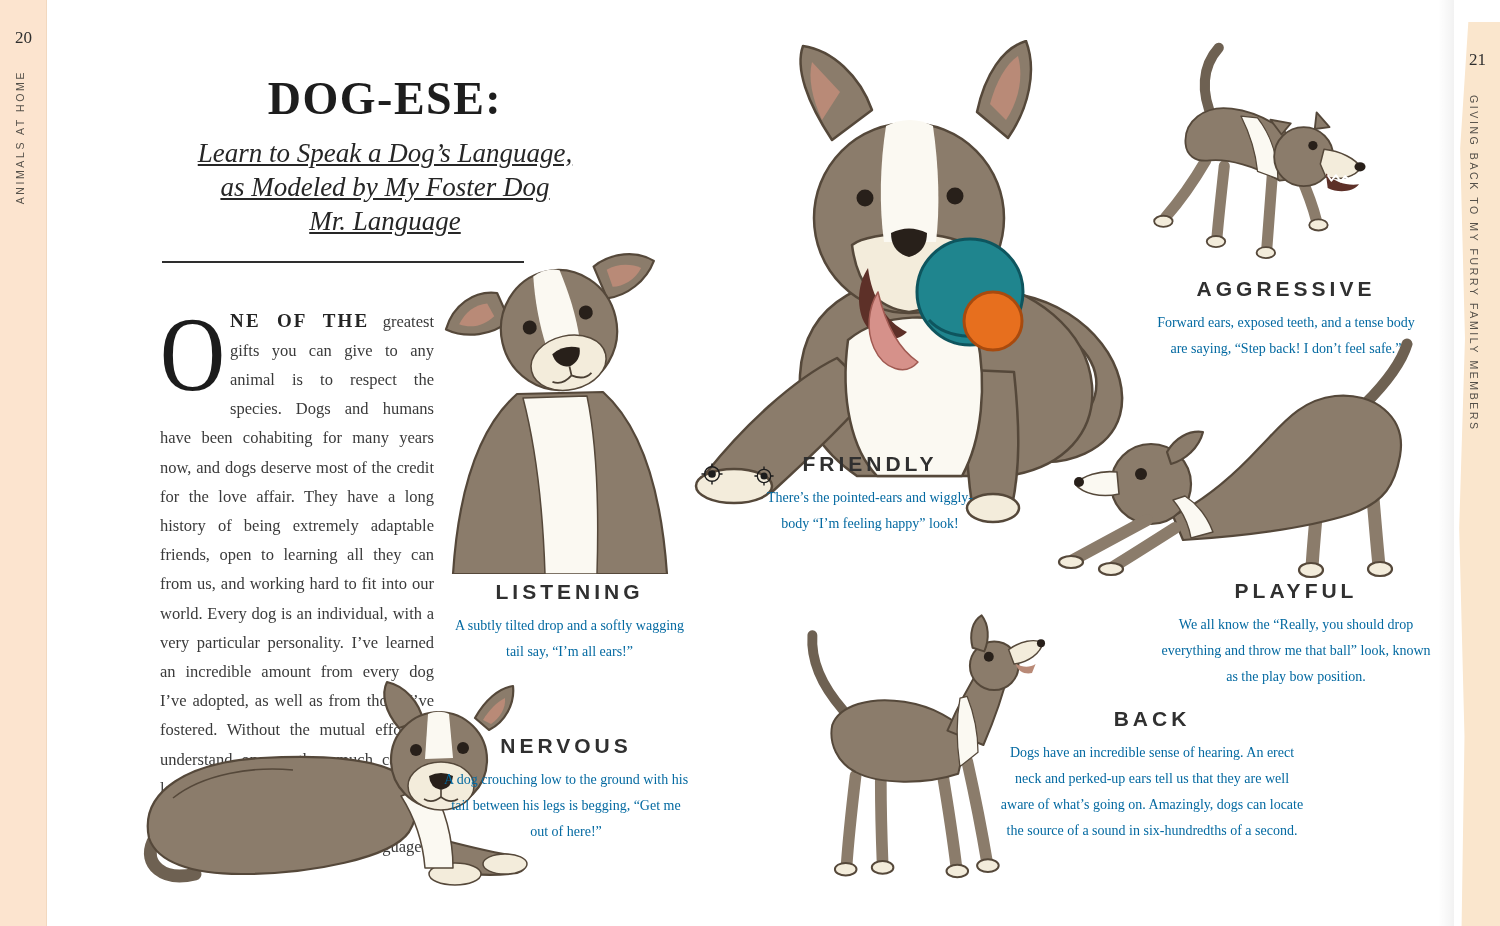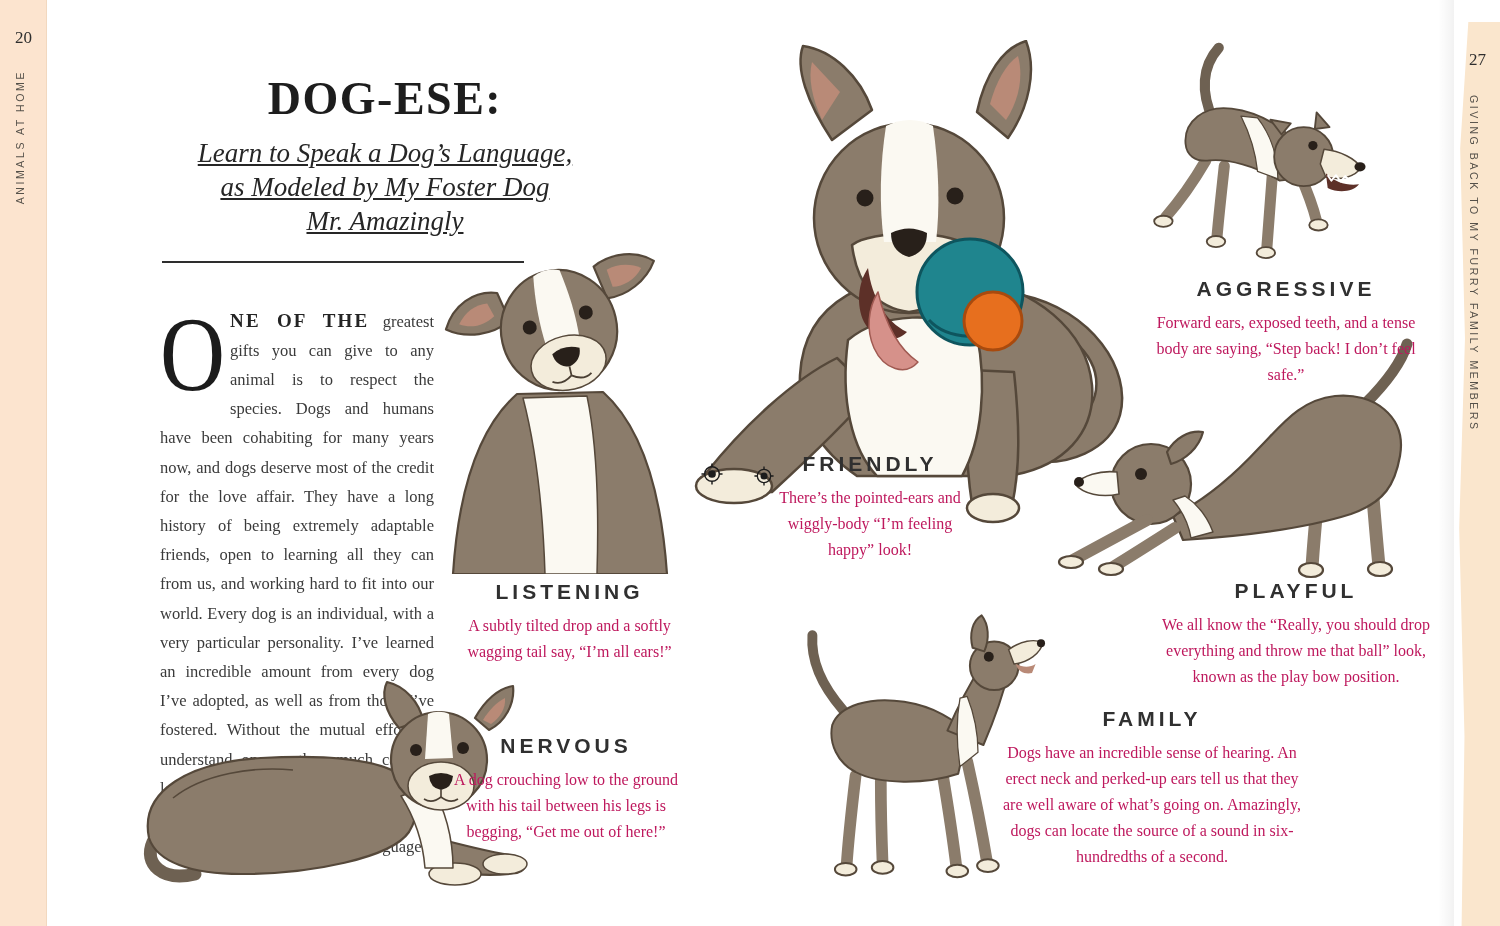--- a/index.html
+++ b/index.html
@@ -48,7 +48,7 @@
 
   <div class="edge-shadow"></div>
   <div class="strip-right"></div>
-  <div class="pagenum" style="left:1469px;top:50px;">27</div>
+  <div class="pagenum" style="left:1469px;top:50px;">21</div>
   <div class="vtext" style="left:1468px;top:95px;">GIVING BACK TO MY FURRY FAMILY MEMBERS</div>
 
   <div class="title">DOG-ESE:</div>

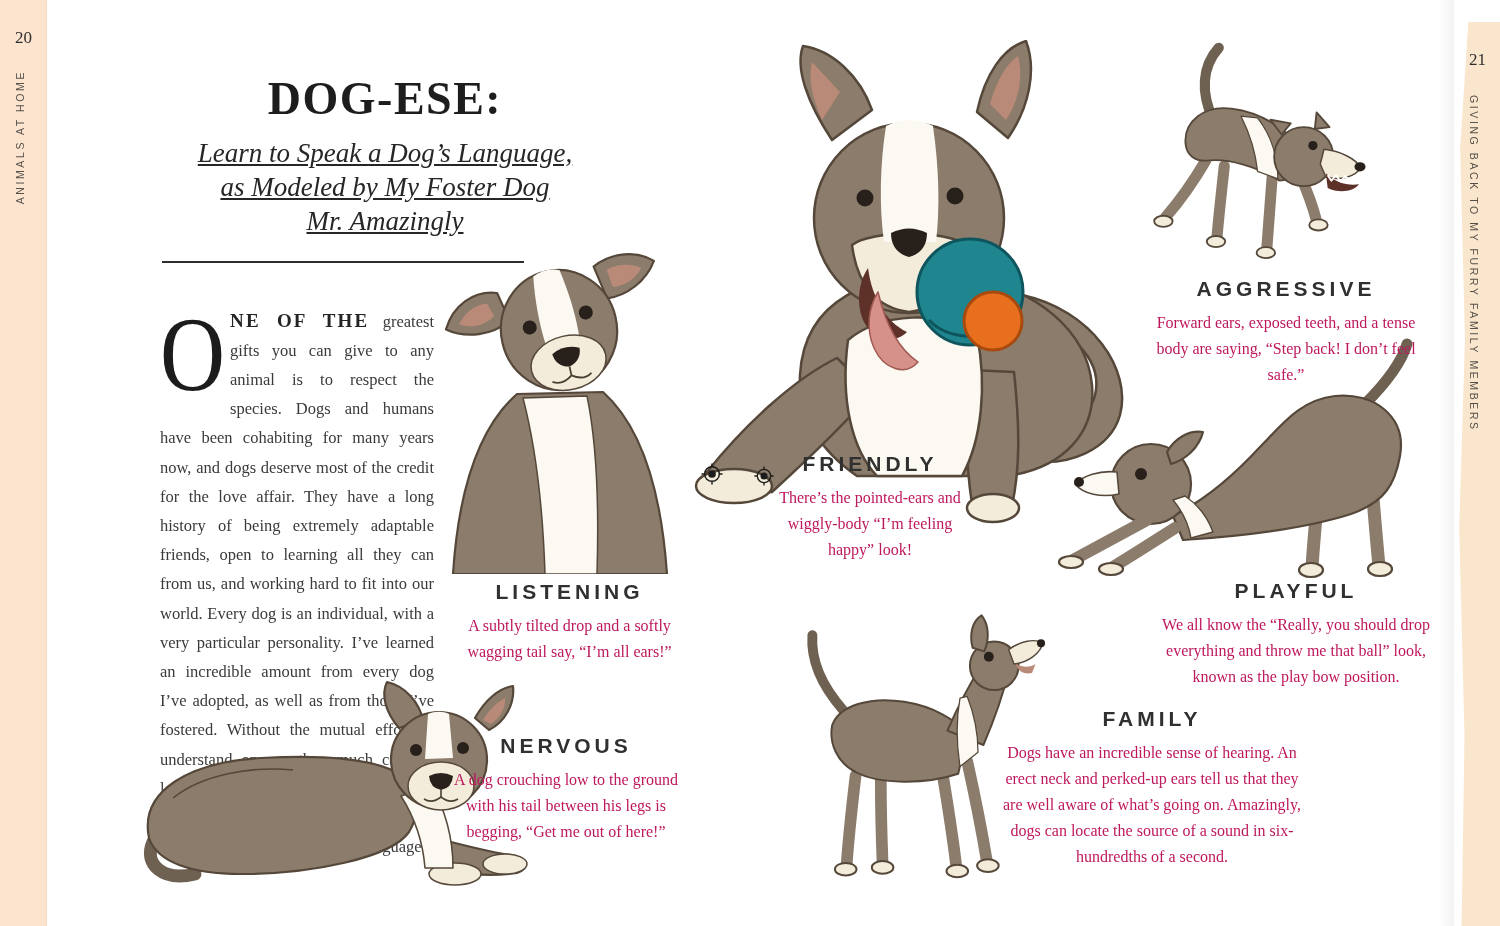--- a/index.html
+++ b/index.html
@@ -55,7 +55,7 @@
   <div class="subtitle">
     <div>Learn to Speak a Dog’s Language,</div>
     <div>as Modeled by My Foster Dog</div>
-    <div>Mr. Amazingly</div>
+    <div>Mr. Language</div>
   </div>
   <div class="rule"></div>
 

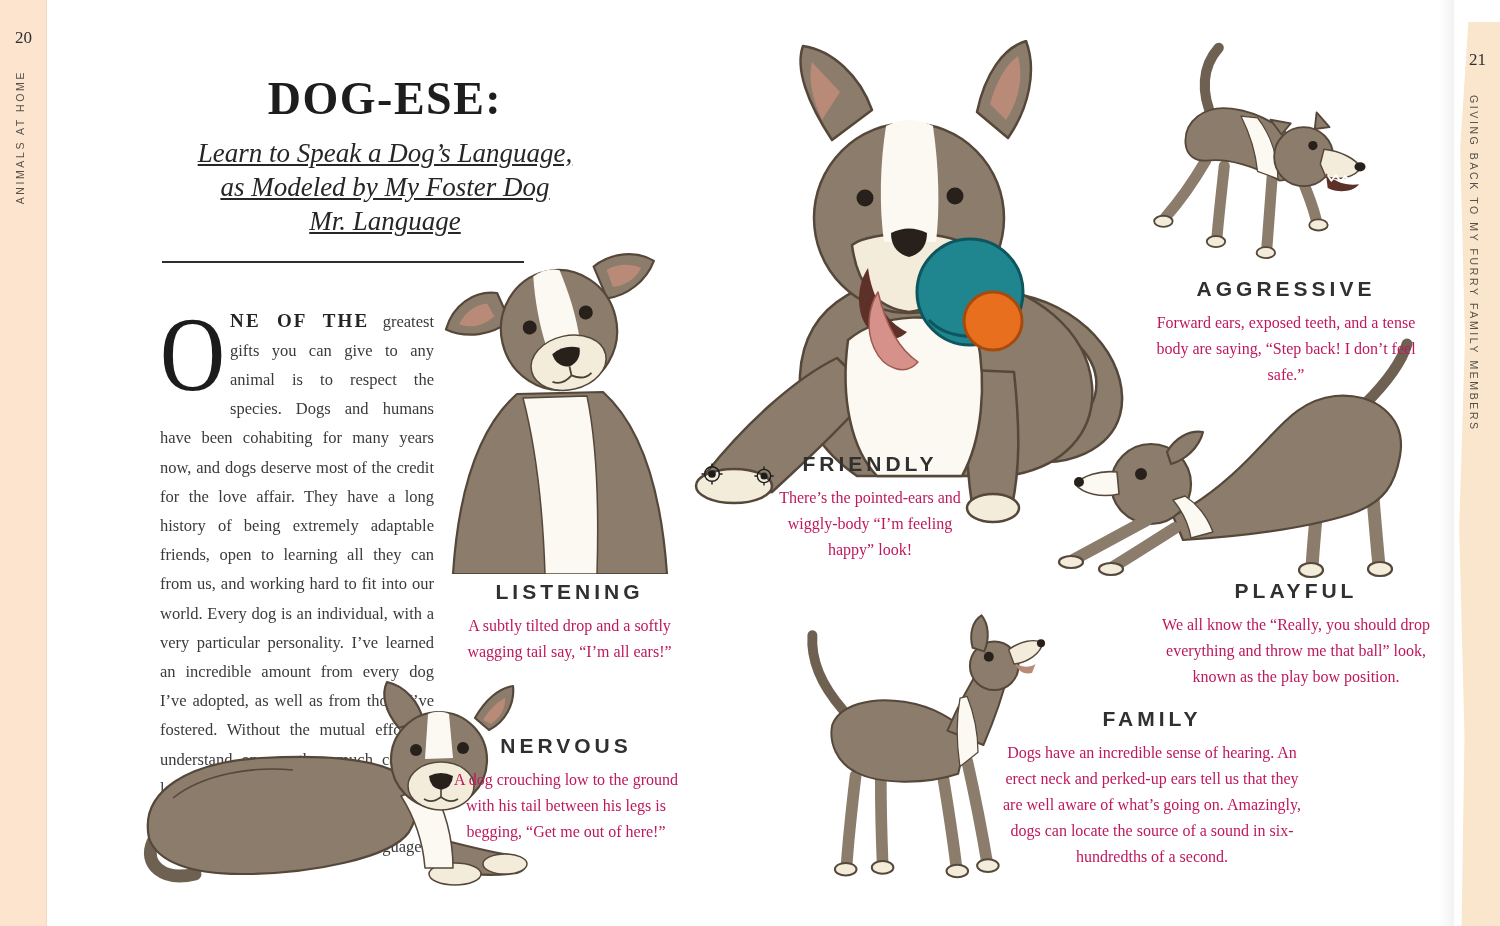--- a/index.html
+++ b/index.html
@@ -32,7 +32,7 @@
   .behavior{position:absolute;text-align:center;}
   .b-label{font-family:"Liberation Sans",sans-serif;font-size:21px;font-weight:600;
            letter-spacing:4px;color:#303030;margin-bottom:9px;}
-  .b-desc{font-family:"Liberation Serif",serif;font-size:16px;line-height:26px;color:#be185d;}
+  .b-desc{font-family:"Liberation Serif",serif;font-size:14px;line-height:26px;color:#0369a1;}
   
   .dog{position:absolute;}
   .mark{position:absolute;}

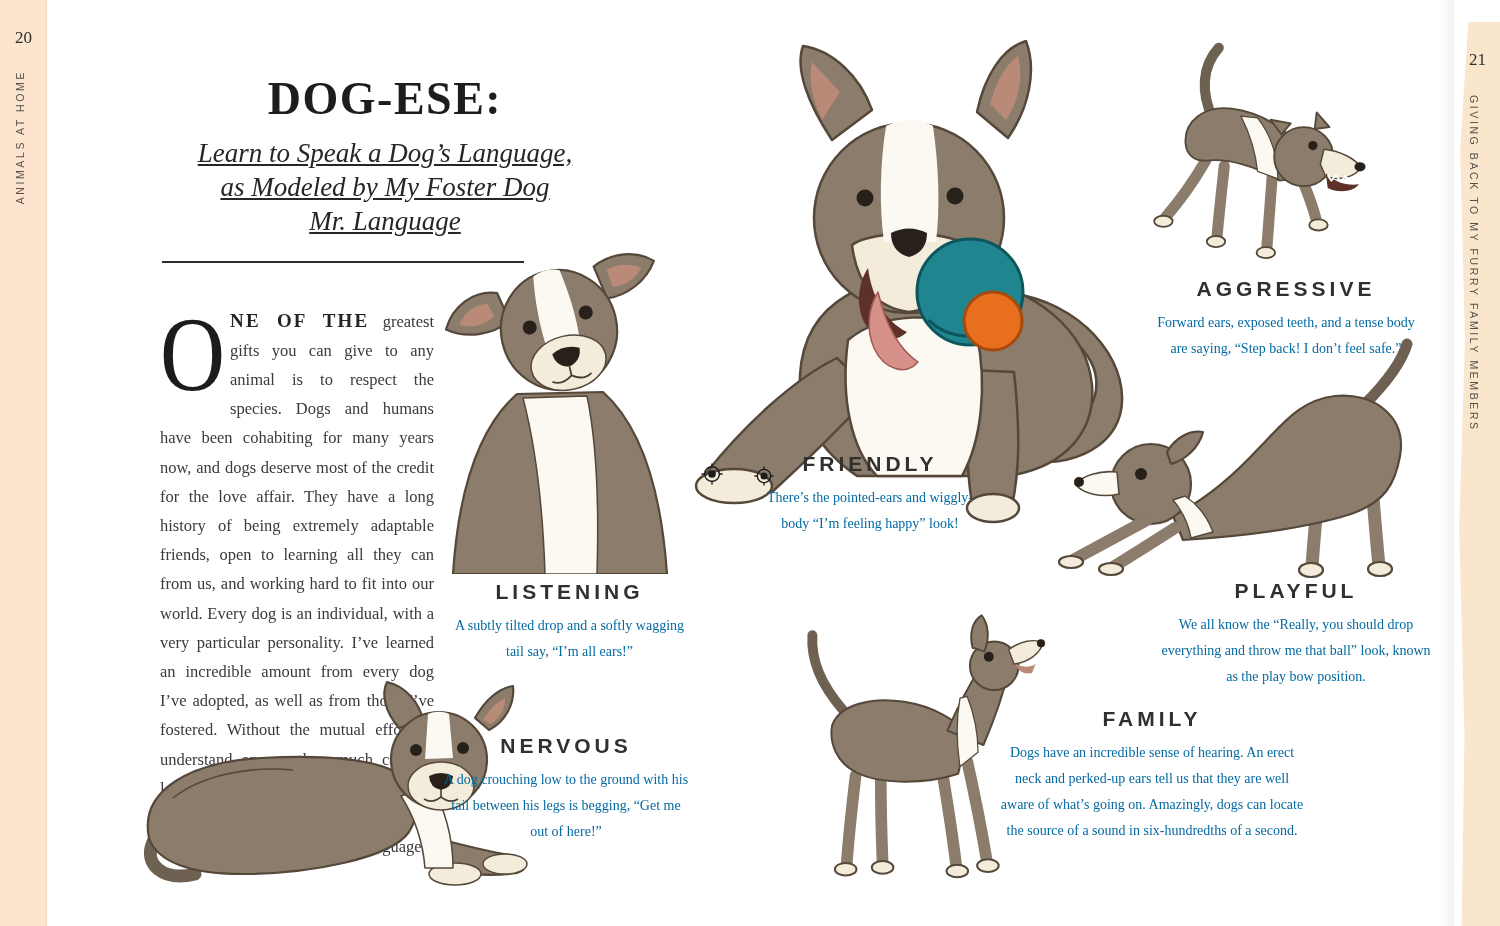--- a/index.html
+++ b/index.html
@@ -235,7 +235,7 @@
   </div>
 
   <div class="behavior" style="left:1000px;top:707px;width:304px;">
-    <div class="b-label">FAMILY</div>
+    <div class="b-label">BACK</div>
     <div class="b-desc">Dogs have an incredible sense of hearing. An erect neck and perked-up ears tell us that they are well aware of what’s going on. Amazingly, dogs can locate the source of a sound in six-hundredths of a second.</div>
   </div>
 

